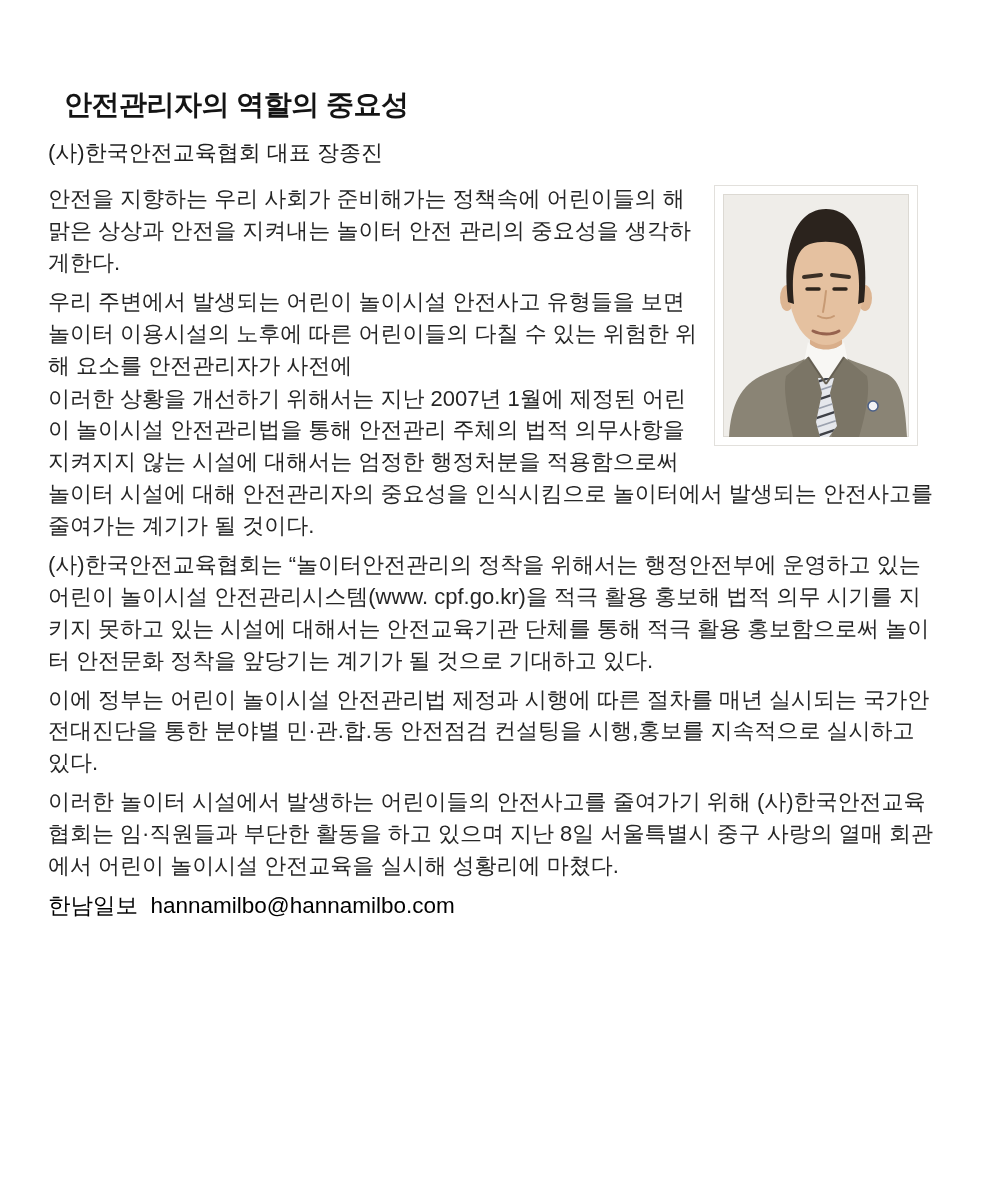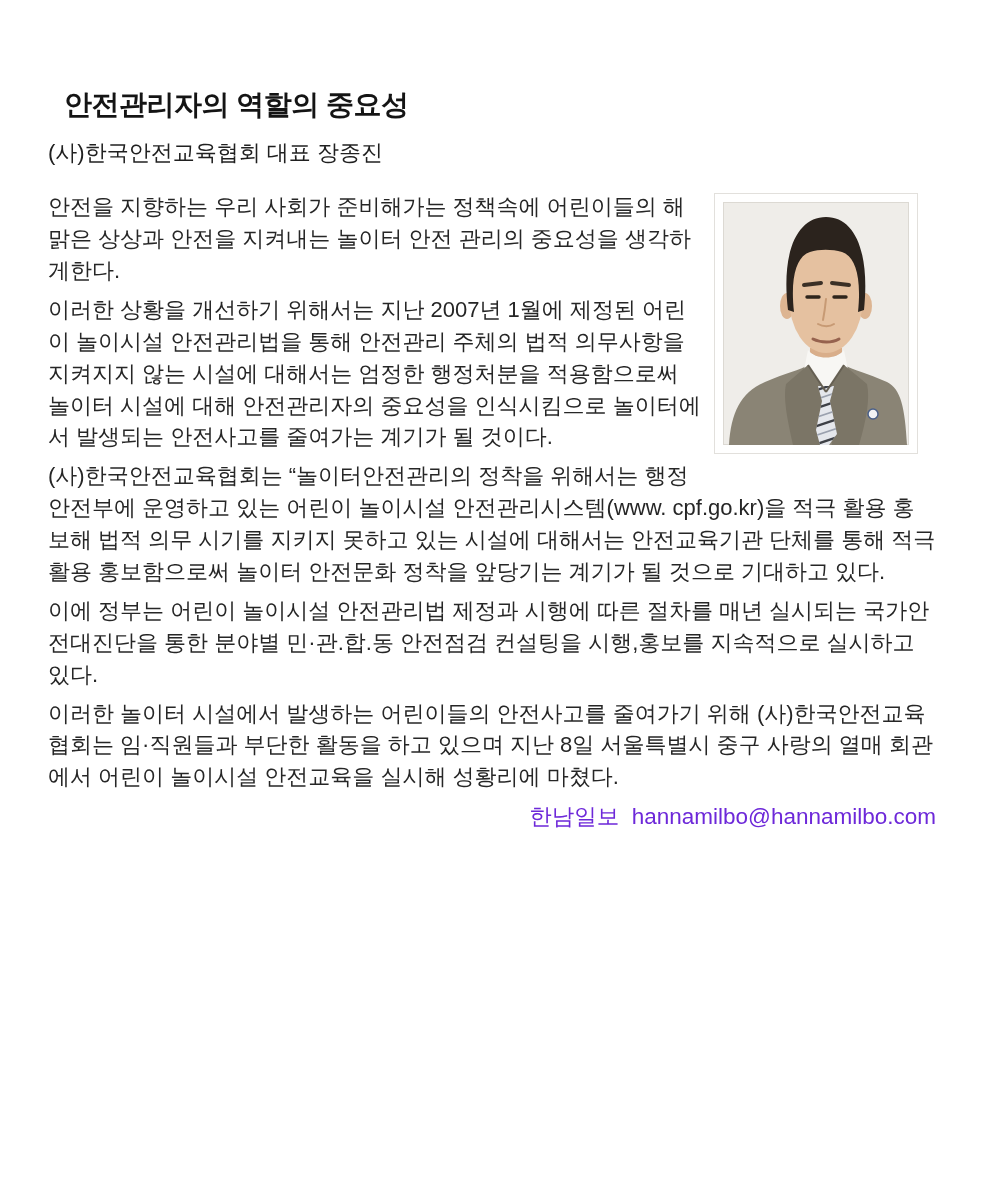--- a/index.html
+++ b/index.html
@@ -32,7 +32,7 @@
     margin-top: 17px;
   }
   .body-text {
-    margin-top: 24px;
+    margin-top: 16px;
     font-size: 22px;
     line-height: 1.45;
     color: #262626;

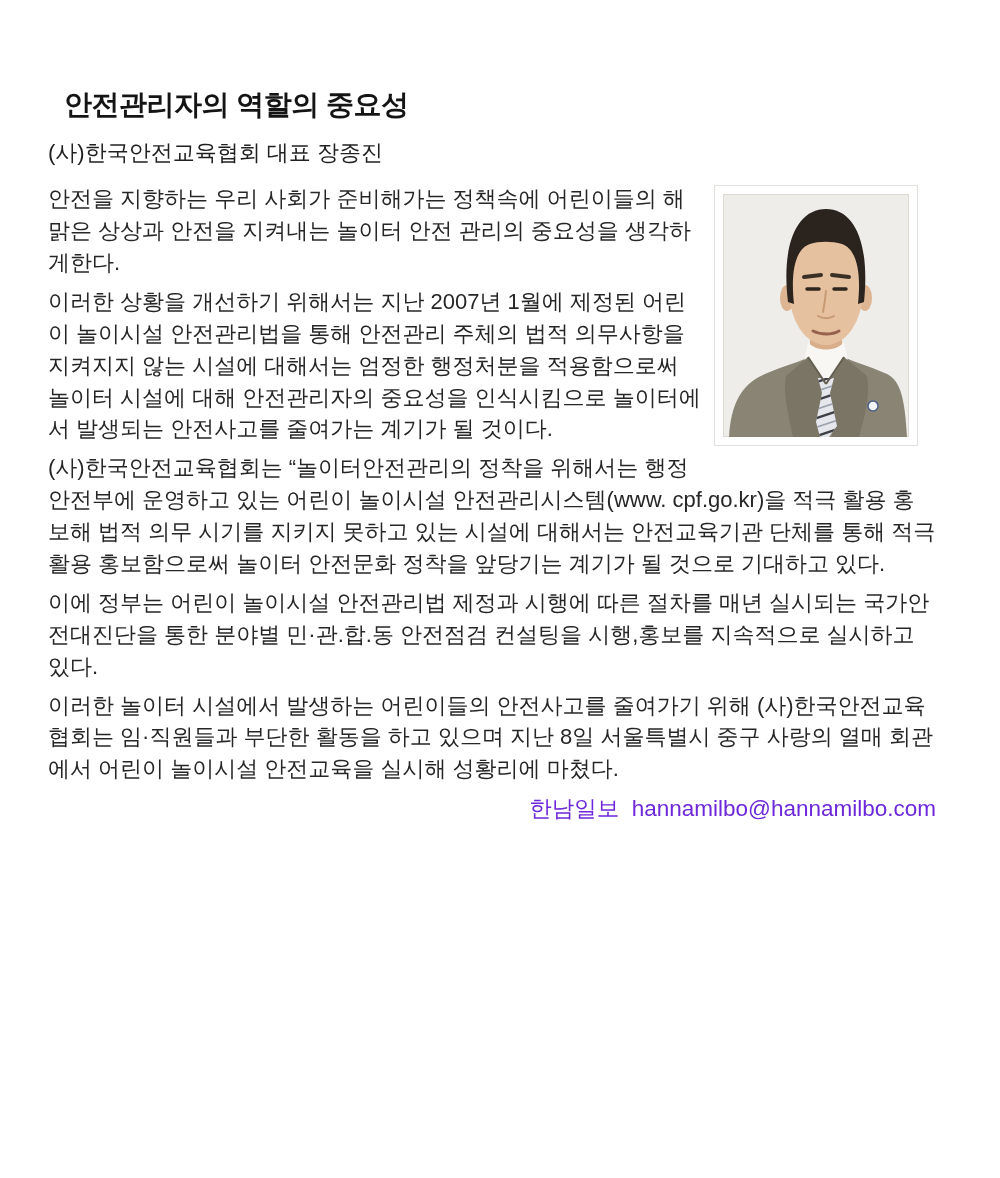--- a/index.html
+++ b/index.html
@@ -135,6 +135,7 @@
     </div>
 
     <p>안전을 지향하는 우리 사회가 준비해가는 정책속에 어린이들의 해맑은 상상과 안전을 지켜내는 놀이터 안전 관리의 중요성을 생각하게한다.</p>
+    <p class="tight">우리 주변에서 발생되는 어린이 놀이시설 안전사고 유형들을 보면 놀이터 이용시설의 노후에 따른 어린이들의 다칠 수 있는 위험한 위해 요소를 안전관리자가 사전에</p>
     <p>이러한 상황을 개선하기 위해서는 지난 2007년 1월에 제정된 어린이 놀이시설 안전관리법을 통해 안전관리 주체의 법적 의무사항을 지켜지지 않는 시설에 대해서는 엄정한 행정처분을 적용함으로써 놀이터 시설에 대해 안전관리자의 중요성을 인식시킴으로 놀이터에서 발생되는 안전사고를 줄여가는 계기가 될 것이다.</p>
     <p>(사)한국안전교육협회는 “놀이터안전관리의 정착을 위해서는 행정안전부에 운영하고 있는 어린이 놀이시설 안전관리시스템(www. cpf.go.kr)을 적극 활용 홍보해 법적 의무 시기를 지키지 못하고 있는 시설에 대해서는 안전교육기관 단체를 통해 적극 활용 홍보함으로써 놀이터 안전문화 정착을 앞당기는 계기가 될 것으로 기대하고 있다.</p>
     <p>이에 정부는 어린이 놀이시설 안전관리법 제정과 시행에 따른 절차를 매년 실시되는 국가안전대진단을 통한 분야별 민·관.합.동 안전점검 컨설팅을 시행,홍보를 지속적으로 실시하고 있다.</p>

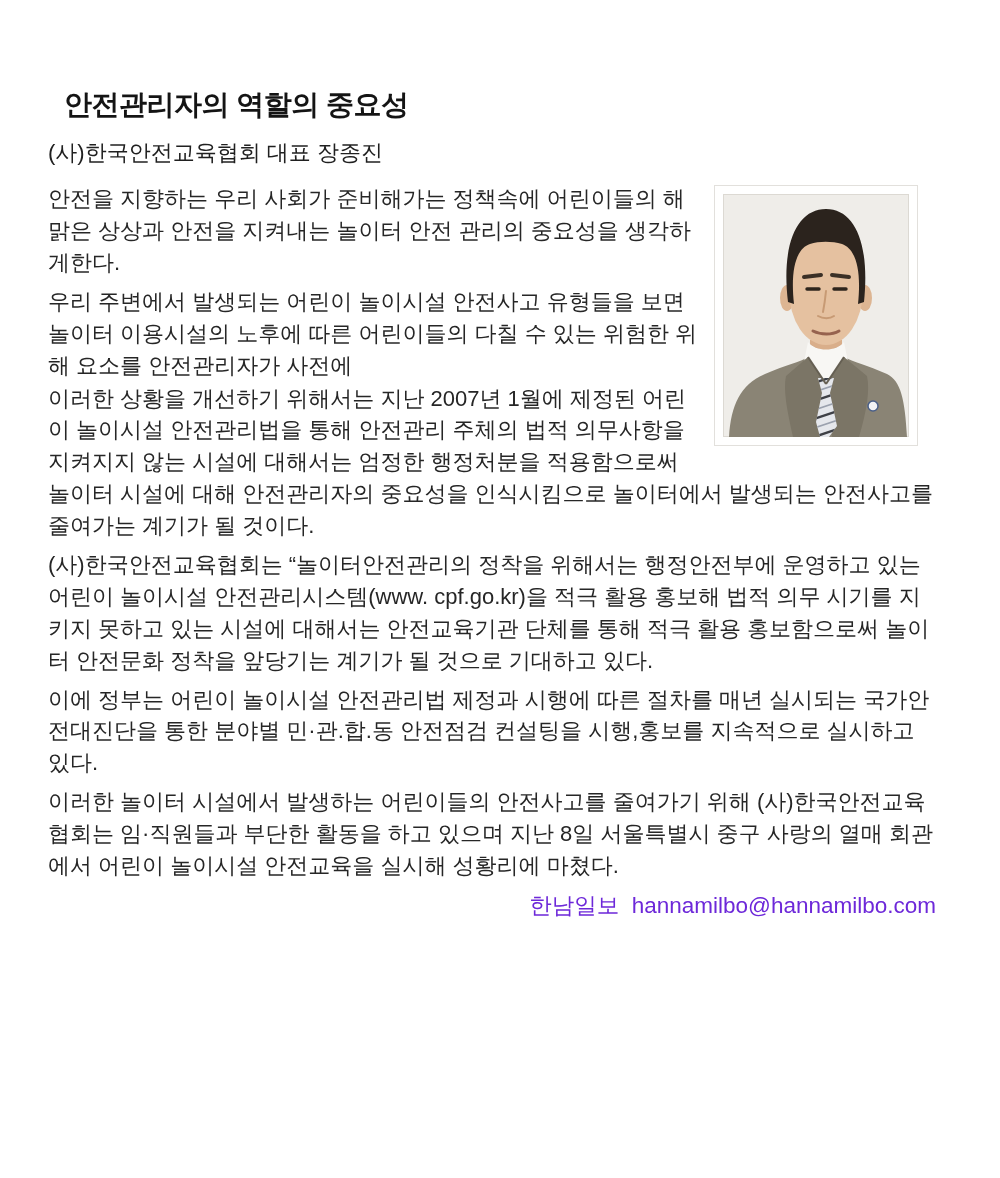--- a/index.html
+++ b/index.html
@@ -55,10 +55,9 @@
   .footer {
     clear: both;
     margin-top: 4px;
-    text-align: right;
     font-size: 22.5px;
     line-height: 1.55;
-    color: #6d28d9;
+    color: #000000;
   }
   .footer .line { white-space: pre-wrap; }
 </style>

